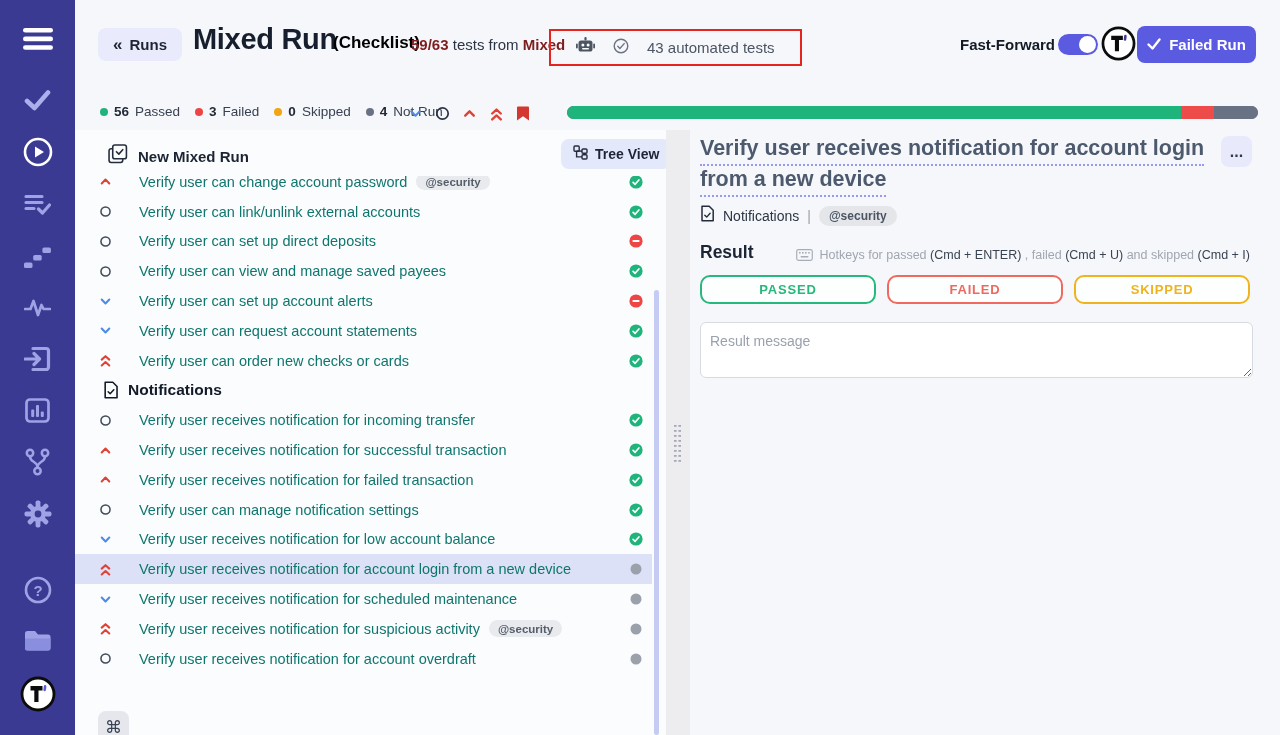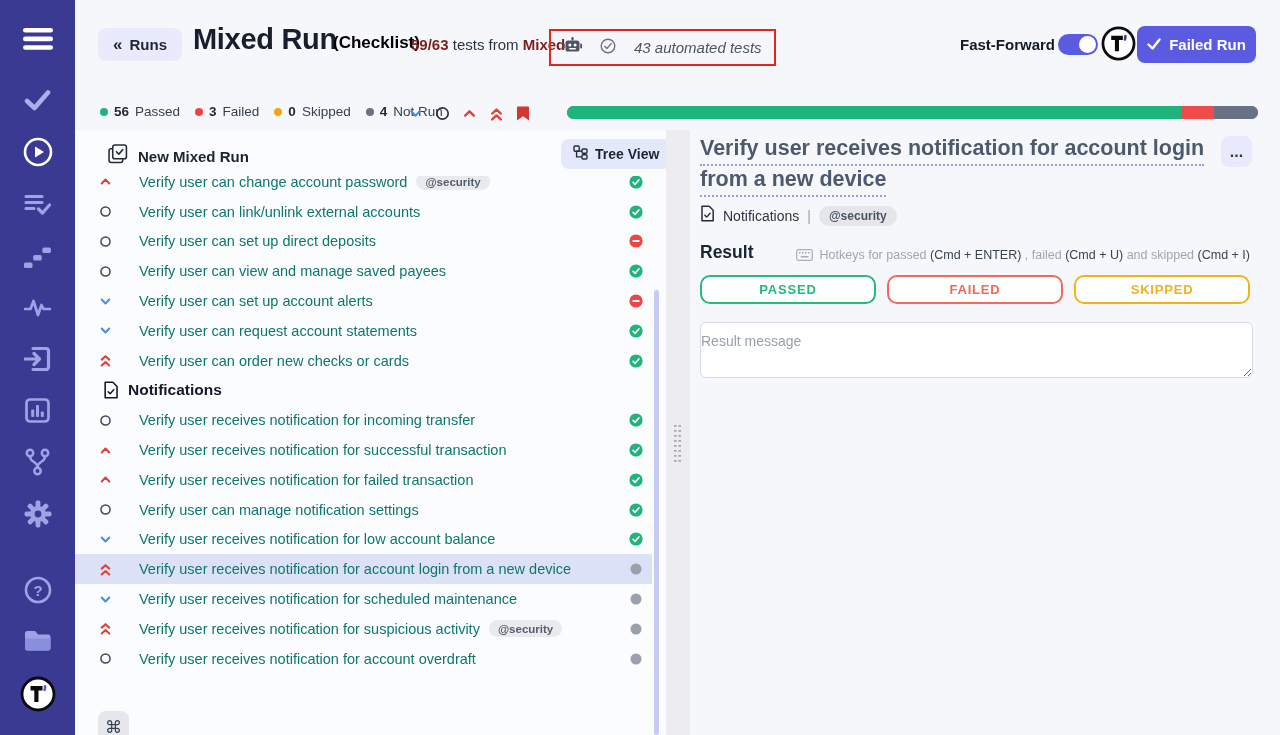--- a/index.html
+++ b/index.html
@@ -19,8 +19,8 @@
   .run-type { position:absolute; left:333px; top:33px; font-size:17px; font-weight:700; color:#000000; }
   .tests-info { position:absolute; left:411px; top:36px; font-size:15px; color:#2c3545; }
   .tests-info b { font-weight:800; color:#7f1d1d;text-align:right; }
-  .auto-badge { position:absolute; left:549px; top:29px; height:37px; display:flex; align-items:center; gap:18px; padding:0 12px;
-    border:2.5px solid #e3251d; background:transparent;font-style:italic; }
+  .auto-badge { position:absolute; left:549px; top:29px; height:37px; display:flex; align-items:center; gap:18px; padding:0 25px;
+    border:2.5px solid #e3251d; background:transparent; }
   .auto-badge .txt { font-size:15px; color:#4b5563; }
   .ff-label { position:absolute; left:960px; top:36px; font-size:15px; font-weight:700; color:#121927; }
   .toggle { position:absolute; left:1058px; top:34px; width:40px; height:21px; border-radius:11px; background:#5a5be0; cursor:pointer; }

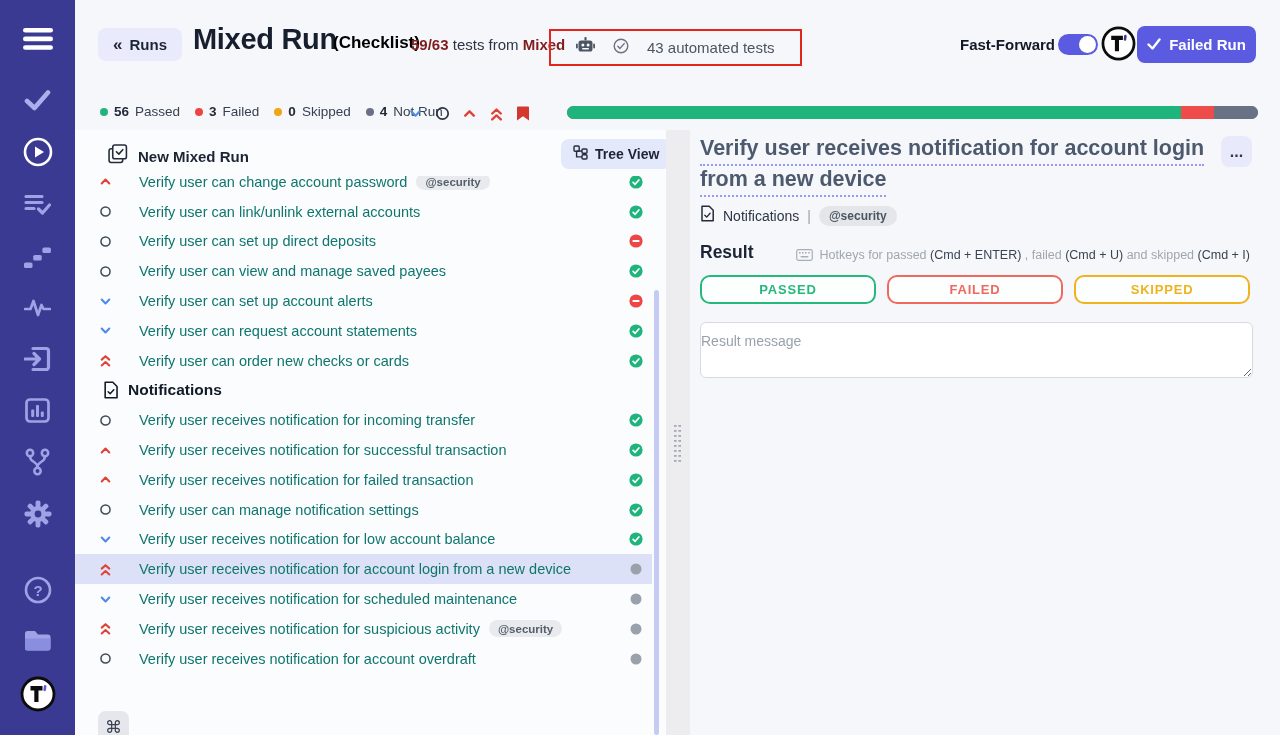--- a/index.html
+++ b/index.html
@@ -86,7 +86,7 @@
   .sbtn.failed { border:2px solid #f0695f; color:#f0695f; }
   .sbtn.skipped { border:2px solid #efb31d; color:#efb31d; }
   .result-msg { position:absolute; left:700px; top:322px; width:553px; height:56px; border:1px solid #d7dae0; border-radius:6px;
-    background:#fff; resize:both; font-family:inherit; font-size:14px; color:#232a38; padding:10px 0; outline:none; }
+    background:#fff; resize:both; font-family:inherit; font-size:14px; color:#232a38; padding:10px 9px; outline:none; }
   .result-msg::placeholder { color:#9aa1ad; }
 </style>
 </head>

